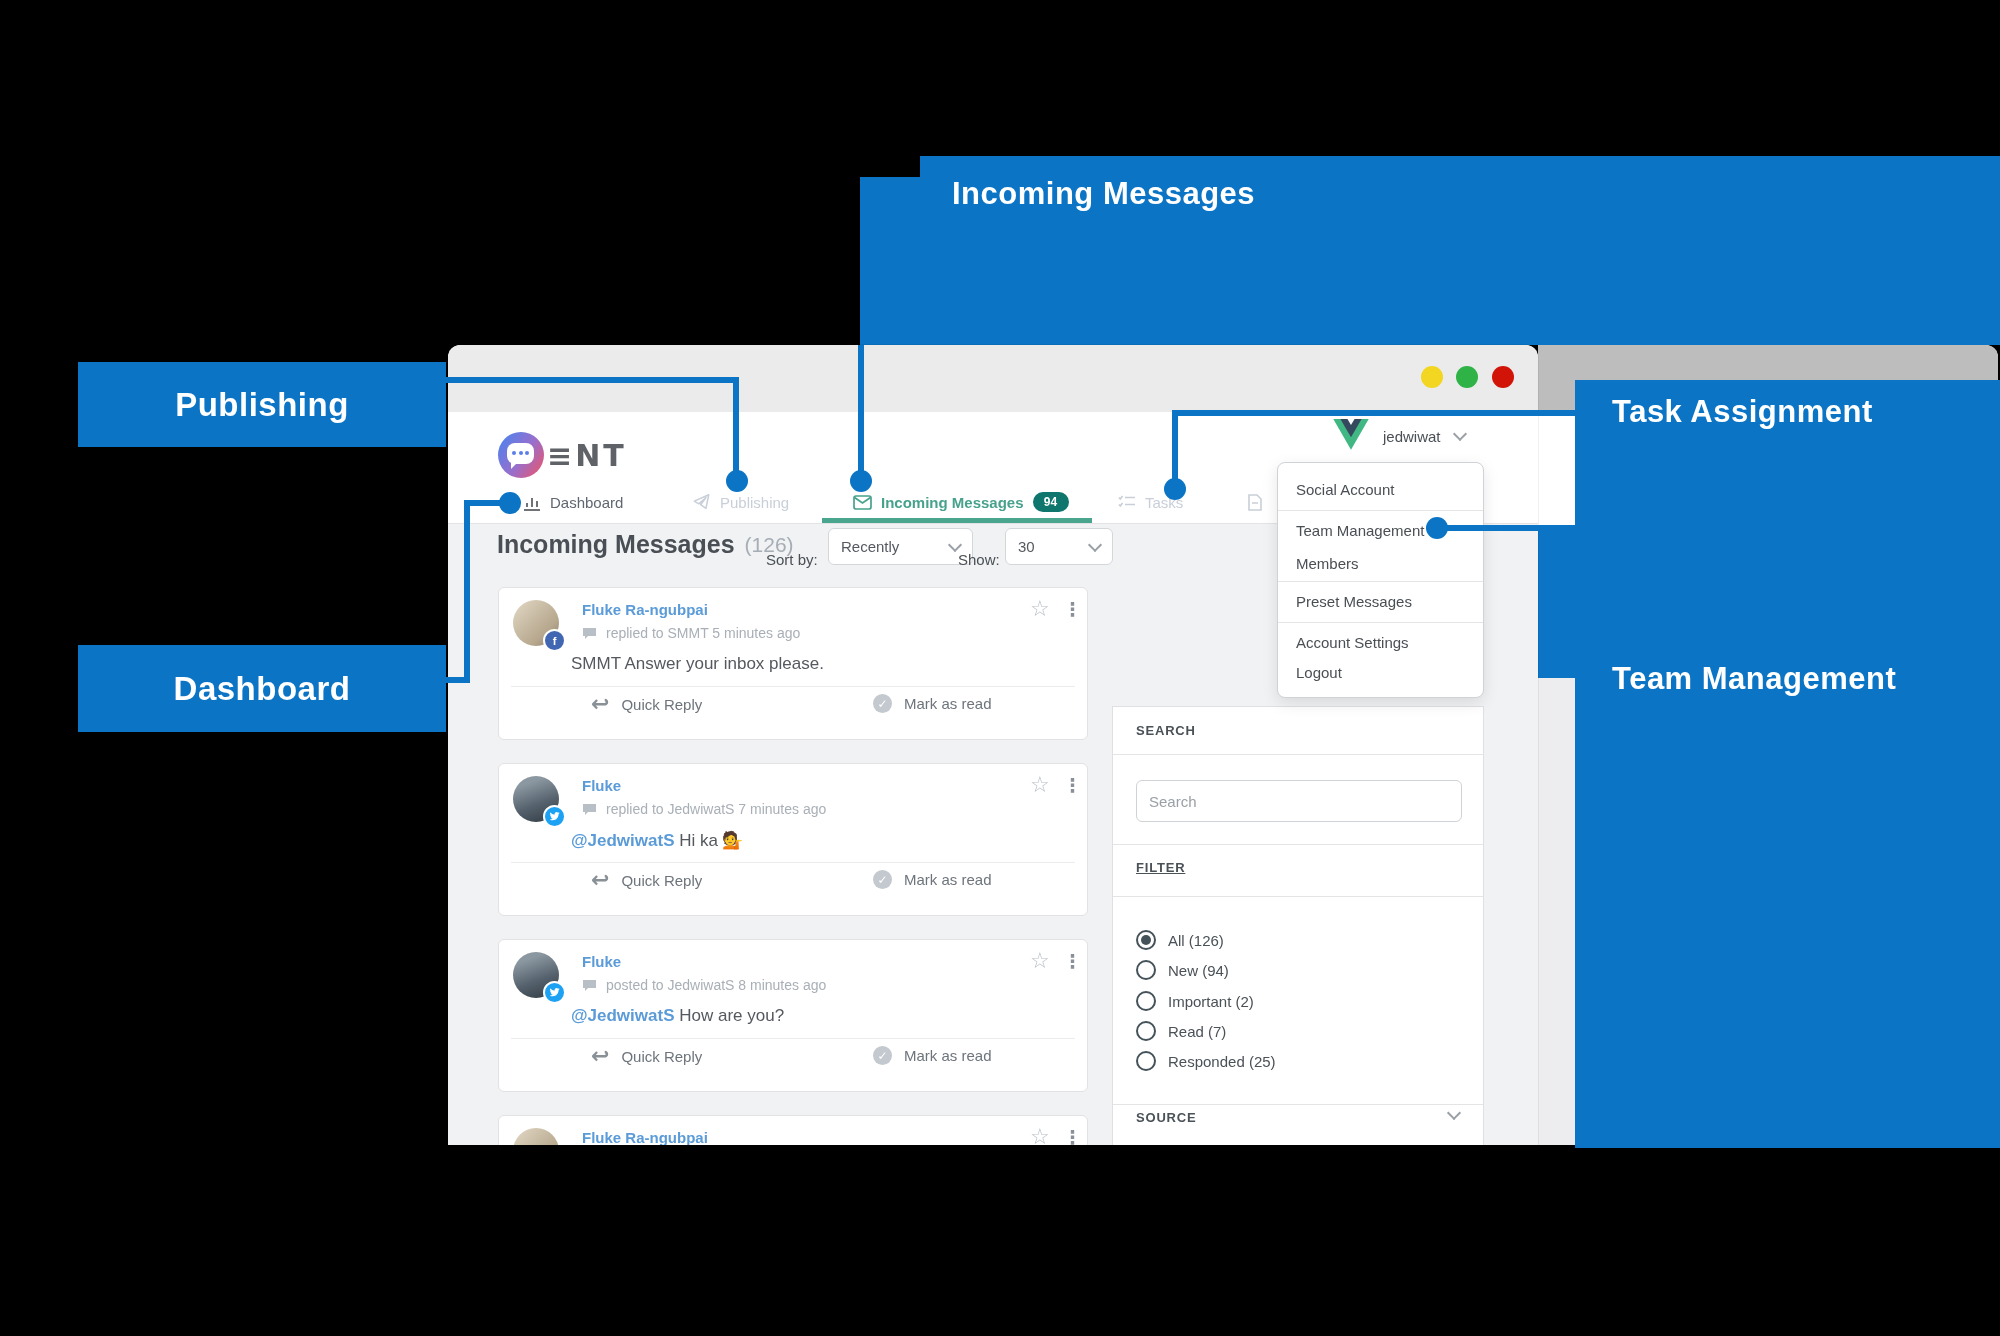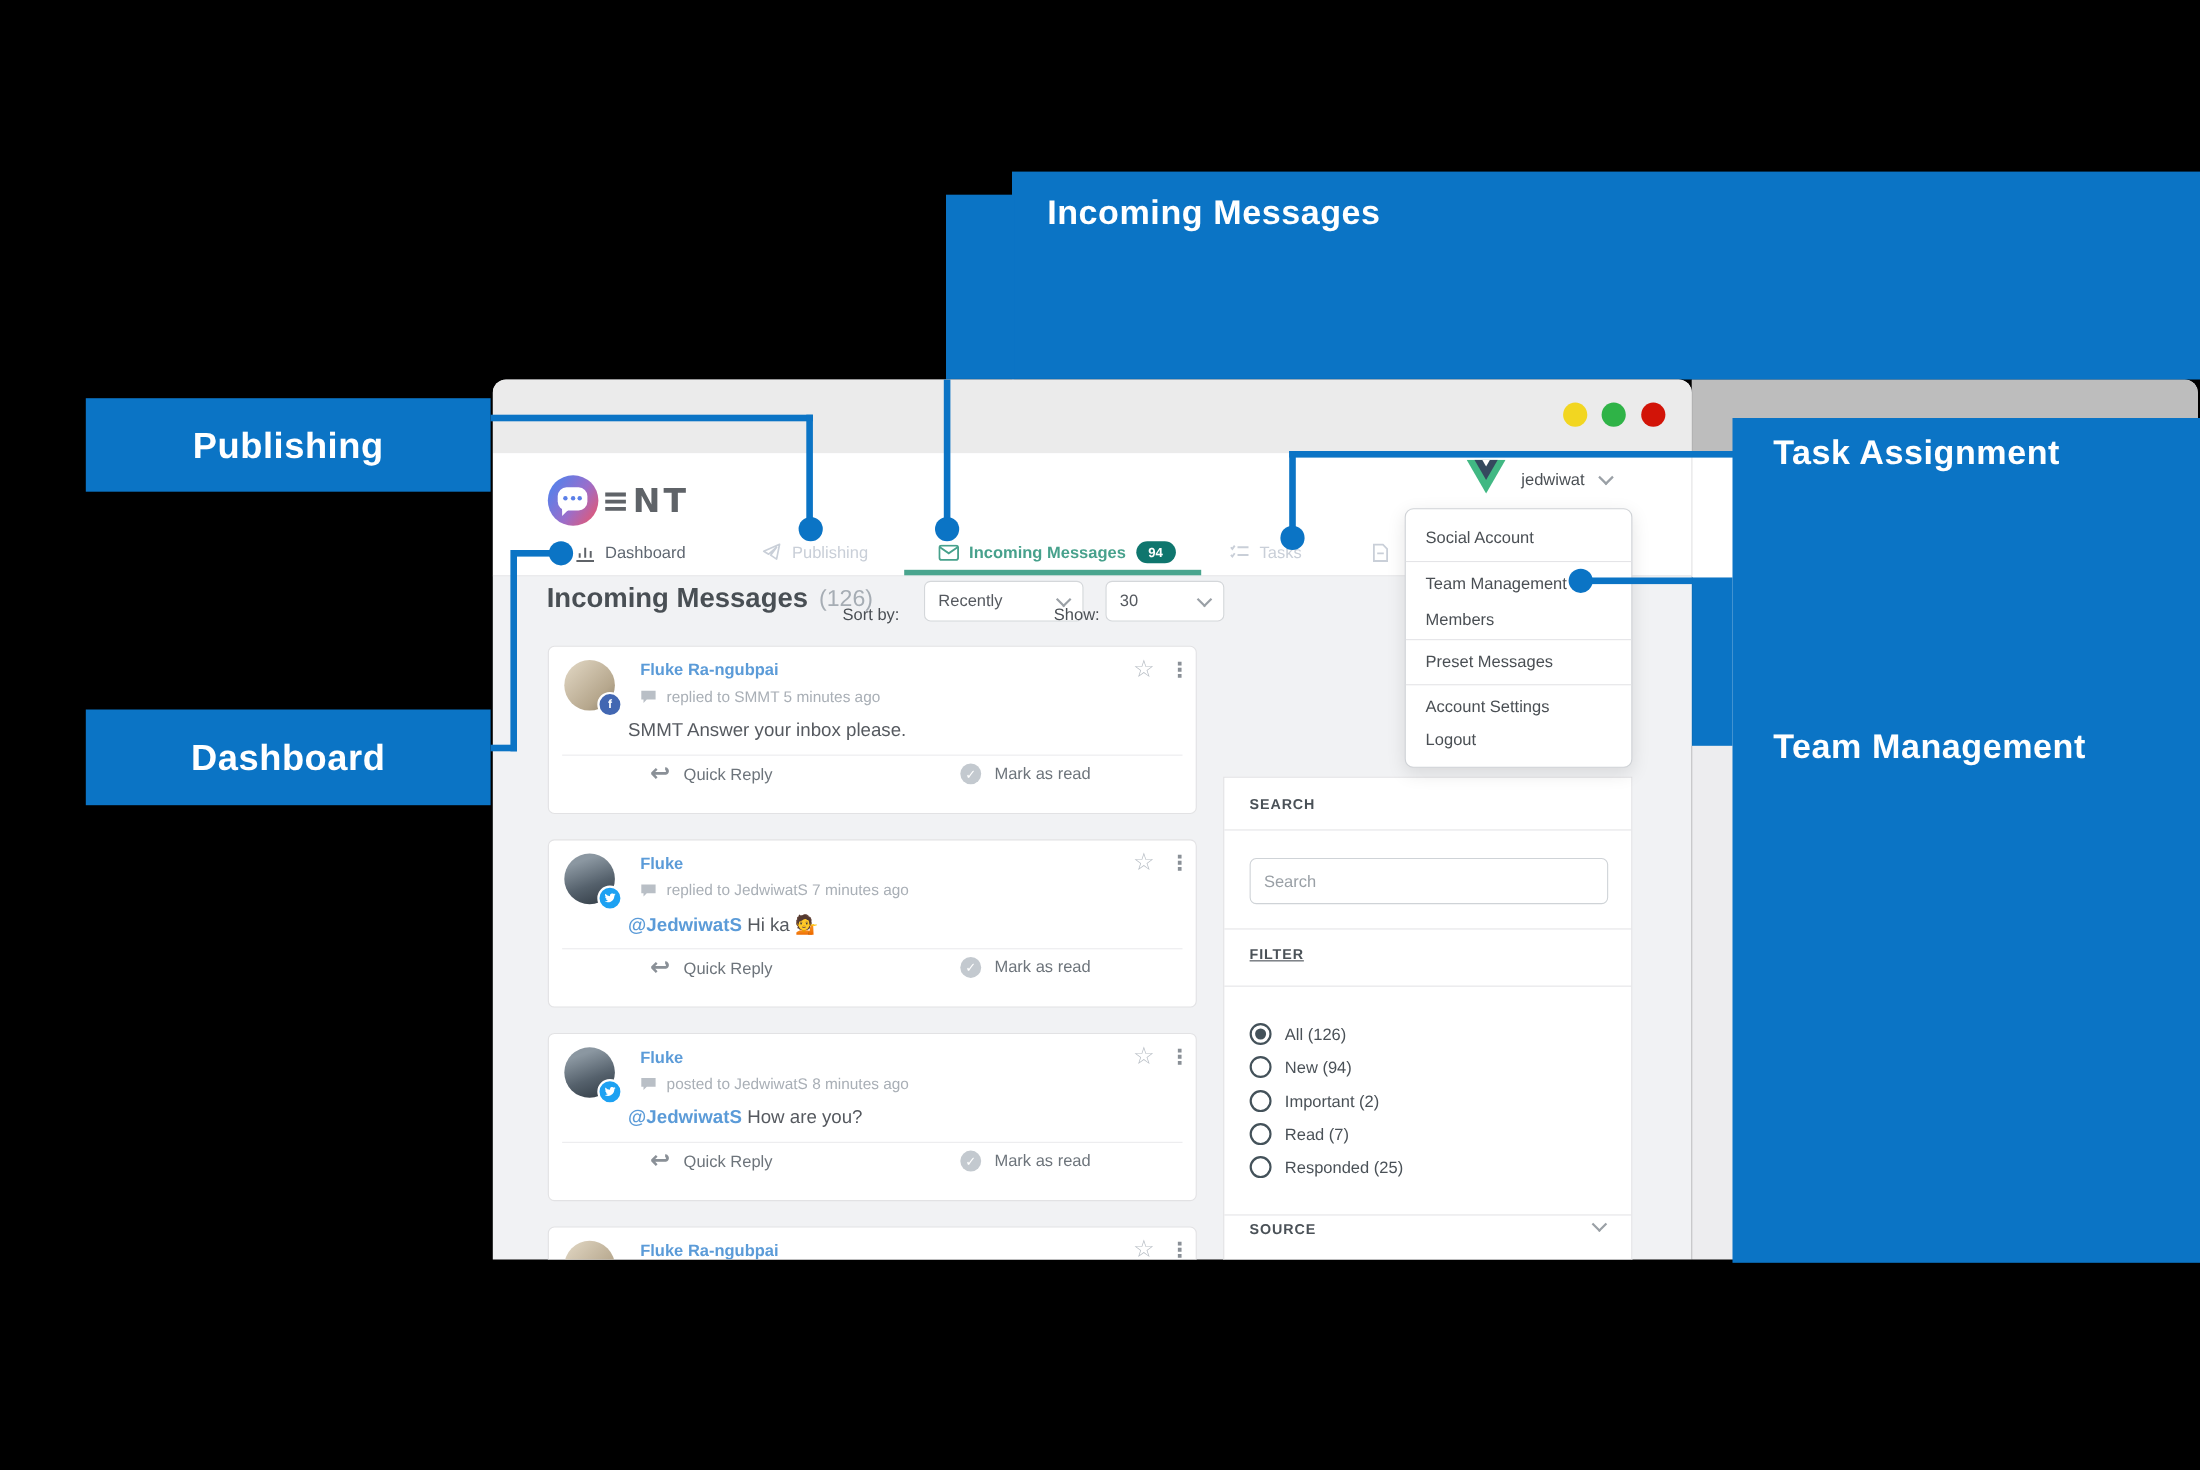--- a/index.html
+++ b/index.html
@@ -52,7 +52,7 @@
   #sort-label{position:absolute;left:318px;top:28px;font-size:15px;color:#4a4f54;}
   .select{position:absolute;top:5px;height:35px;background:#fff;border:1px solid #d4d7da;border-radius:6px;
           display:flex;align-items:center;justify-content:space-between;padding:0 12px;font-size:15px;color:#55595f;cursor:pointer;}
-  #sort-select{left:392px;width:119px;}
+  #sort-select{left:380px;width:119px;}
   #show-select{left:557px;width:82px;}
   
   .card{position:absolute;left:50px;width:588px;height:151px;background:#fff;border:1px solid #e2e2e4;border-radius:6px;}

